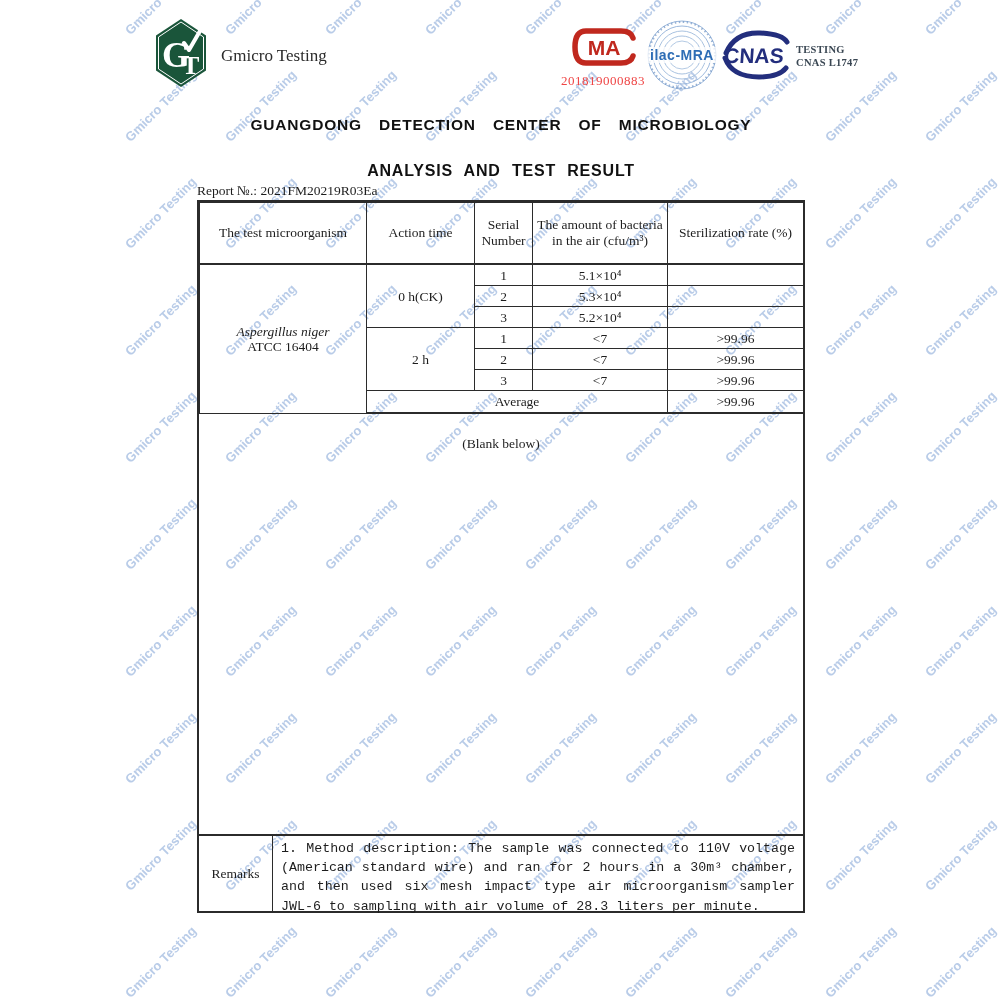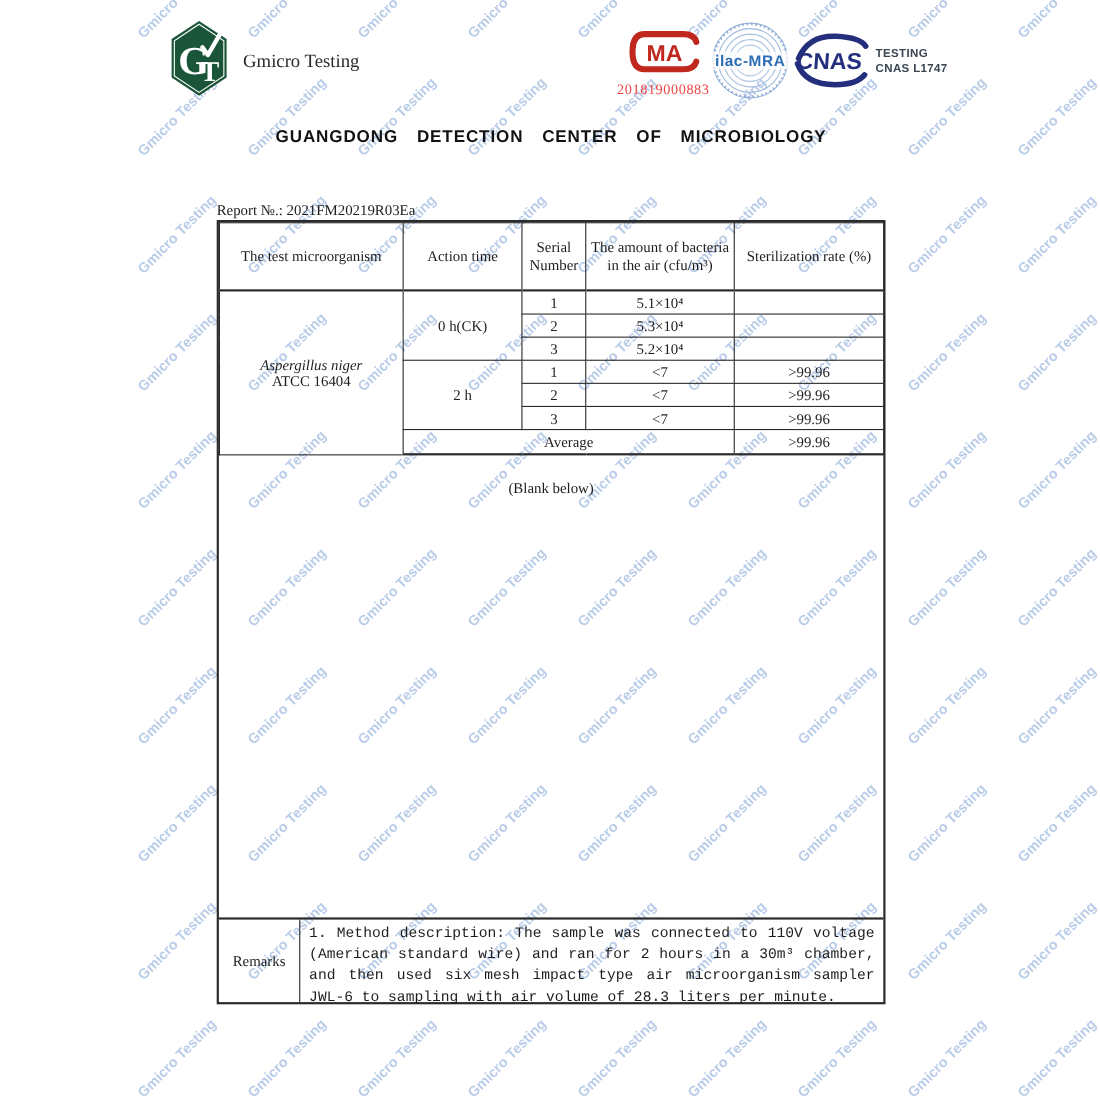--- a/index.html
+++ b/index.html
@@ -18,7 +18,7 @@
               font-size:13px;color:#ef4444;letter-spacing:0.5px;}
   .ilac-logo{position:absolute;left:646px;top:16px;}
   .cnas-logo{position:absolute;left:719px;top:27px;}
-  .cnas-caption{position:absolute;left:796px;top:43px;font-family:Liberation Sans, sans-serif;
+  .cnas-caption{position:absolute;left:796px;top:43px;font-family:Liberation Serif, serif;
                 font-size:10.5px;font-weight:bold;color:#3a4753;line-height:13px;letter-spacing:0.3px;}
 
   

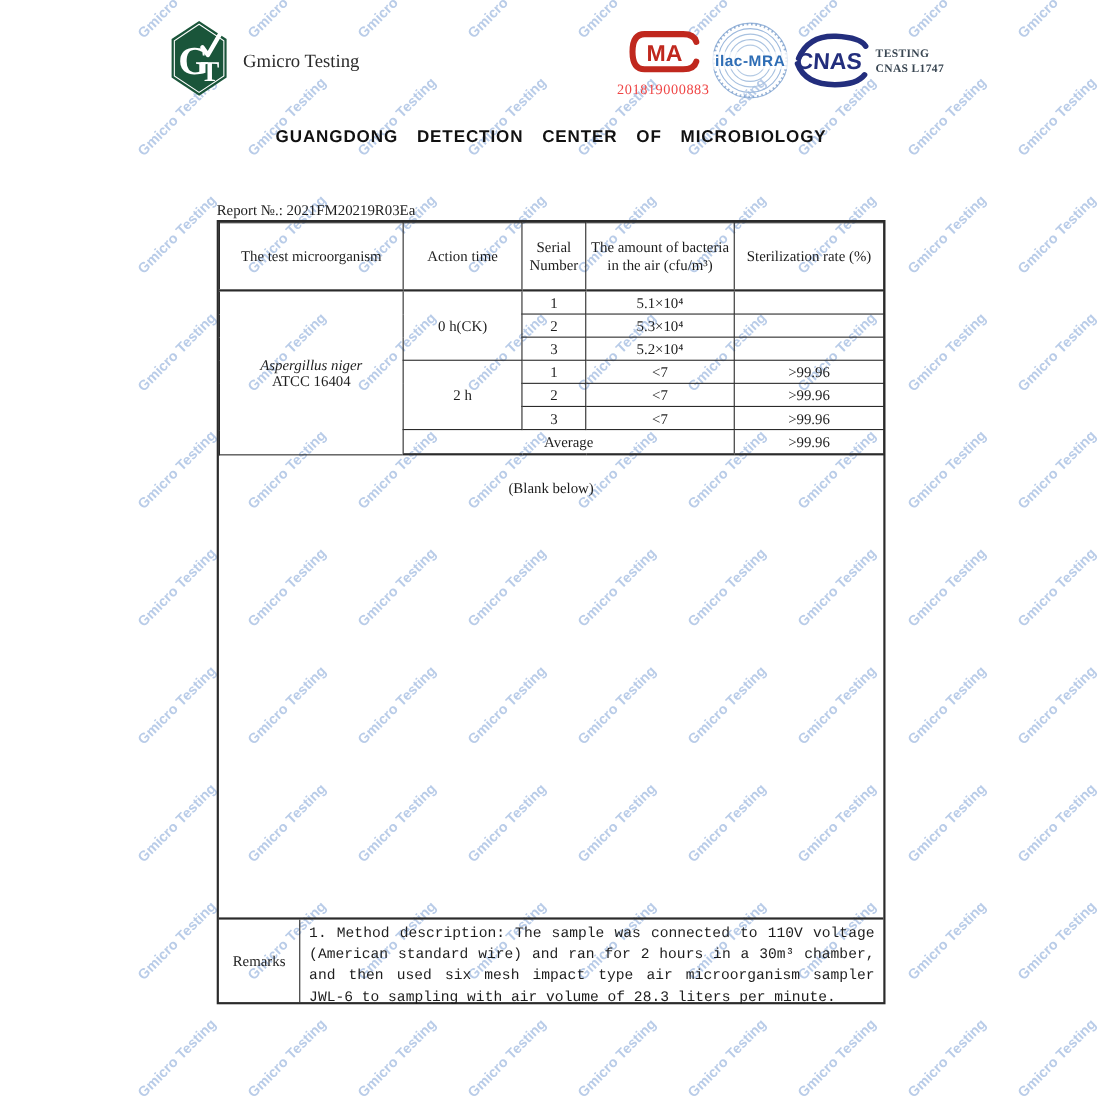--- a/index.html
+++ b/index.html
@@ -189,6 +189,7 @@
     </div>
 
     <div class="title">GUANGDONG DETECTION CENTER OF MICROBIOLOGY</div>
+    <div class="subtitle">ANALYSIS AND TEST RESULT</div>
     <div class="report-no">Report №.: 2021FM20219R03Ea</div>
 
     <div class="tbl-wrap">

